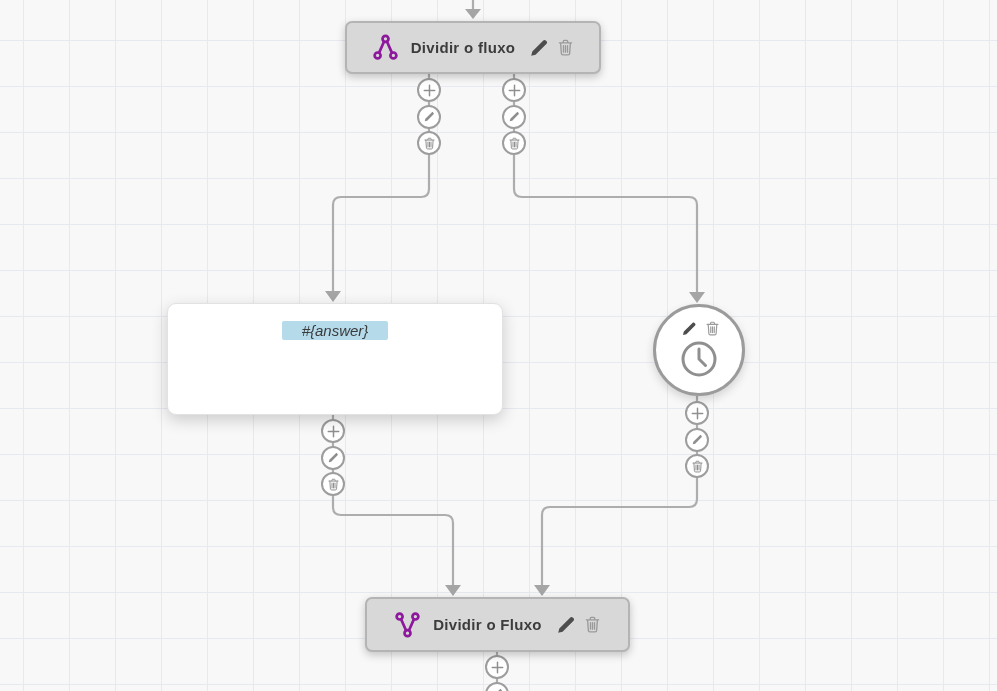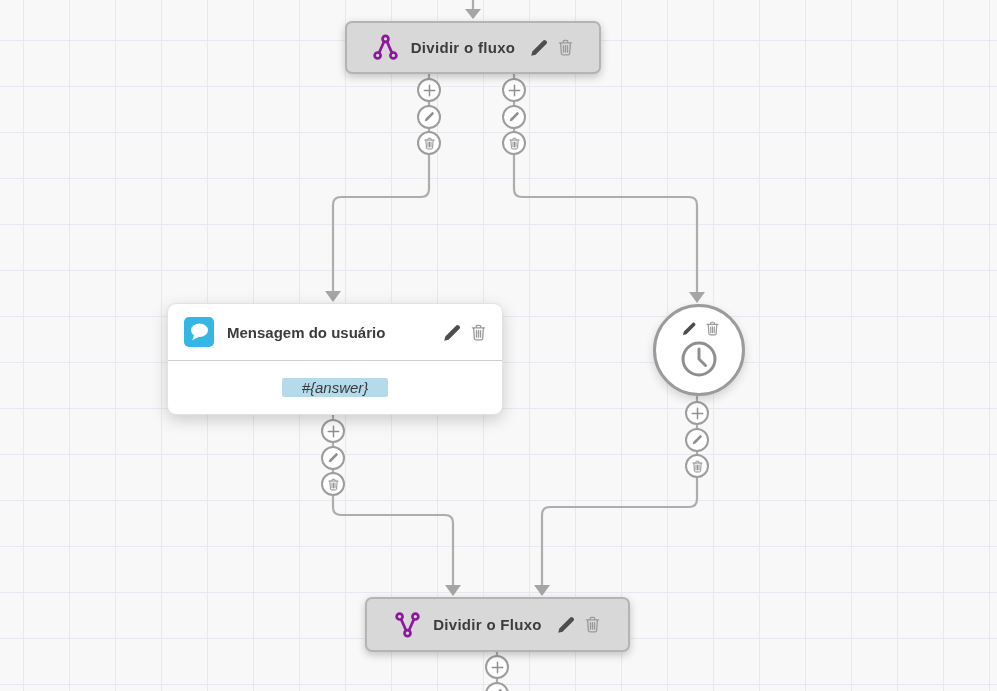--- a/index.html
+++ b/index.html
@@ -180,24 +180,6 @@
   </div>
 
   <div class="card">
-    <div class="card-header">
-      <span class="chat-icon">
-          <svg width="30" height="30">
-            <use href="#ic-chat"></use>
-          </svg>
-        </span>
-      <span class="card-title">Mensagem do usuário</span>
-      <span class="act act-edit">
-          <svg width="19" height="19">
-            <use href="#ic-pencil"></use>
-          </svg>
-        </span>
-      <span class="act act-del">
-          <svg width="15" height="17">
-            <use href="#ic-trash"></use>
-          </svg>
-        </span>
-    </div>
     <div class="card-body">
       <span class="var-chip">#{answer}</span>
     </div>

